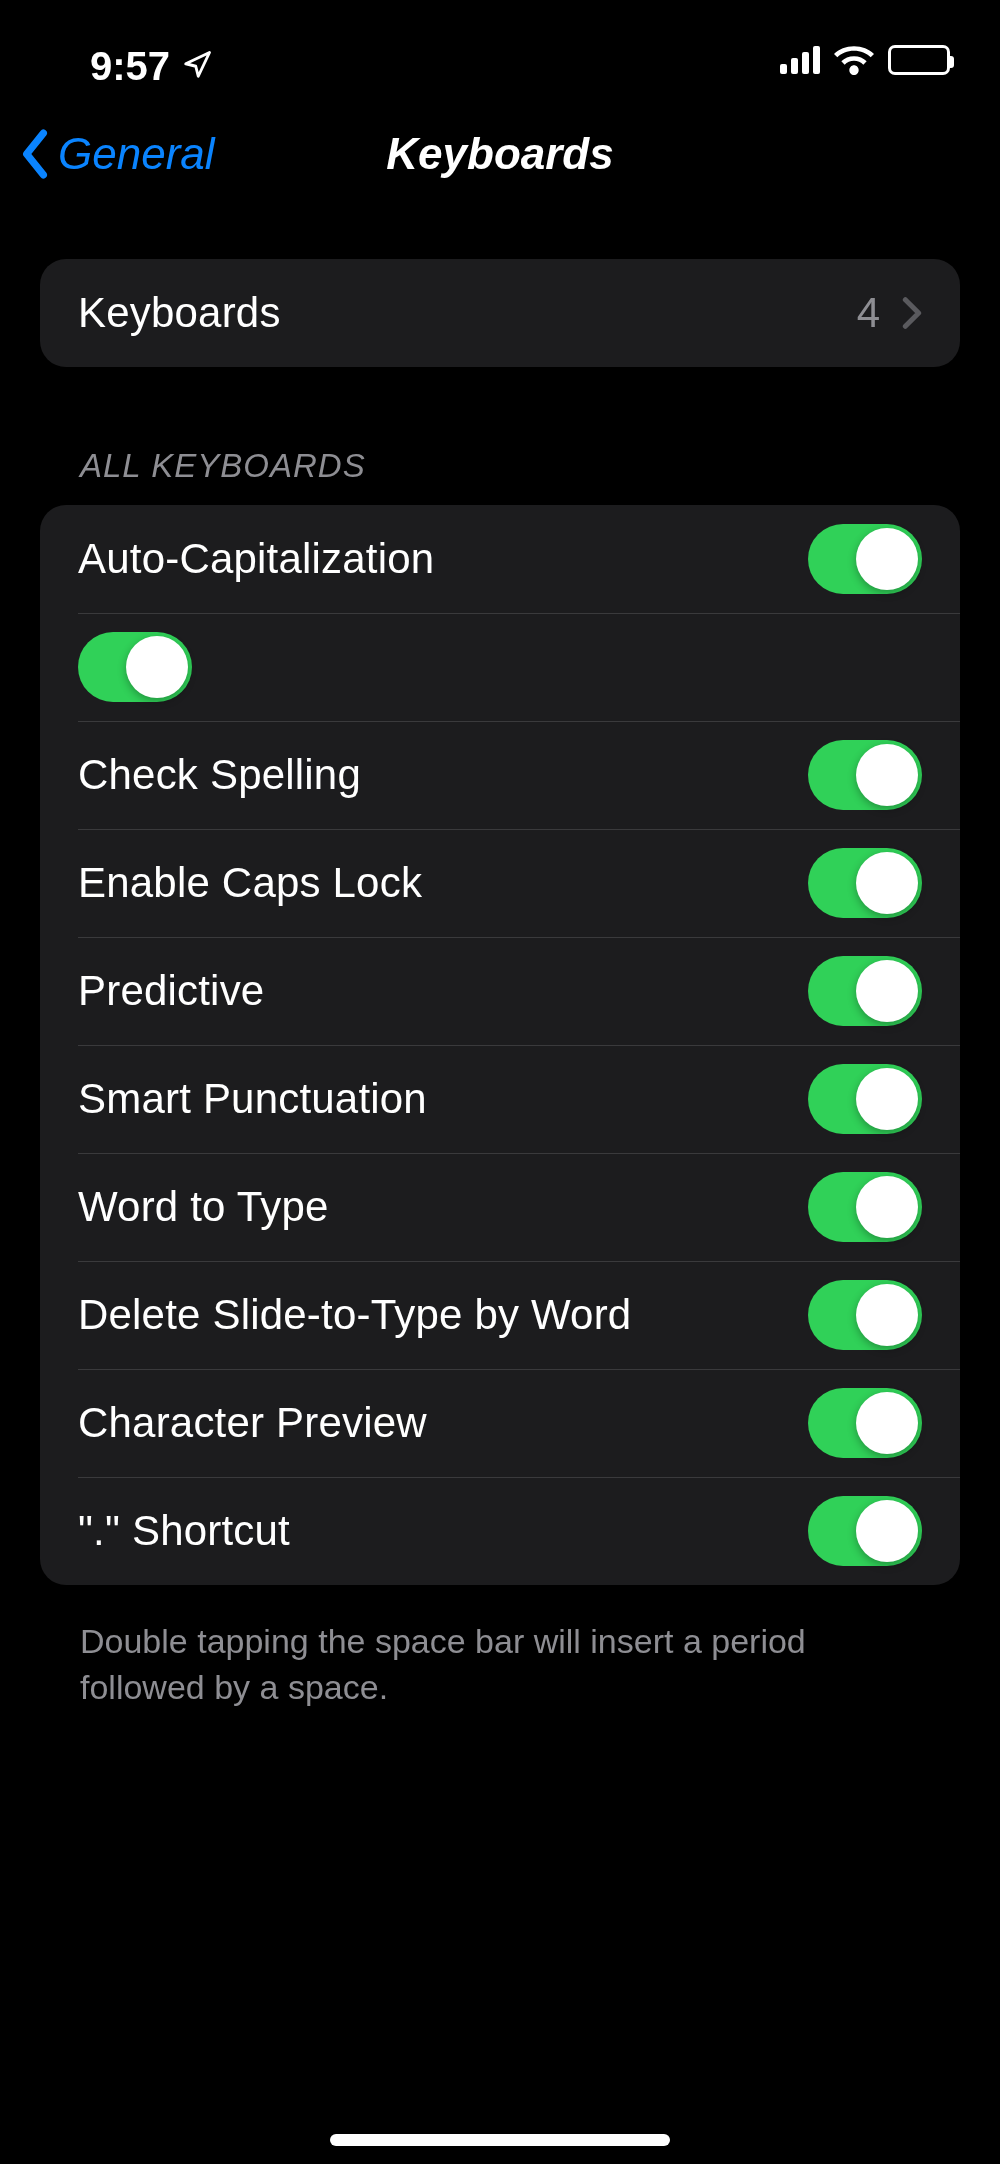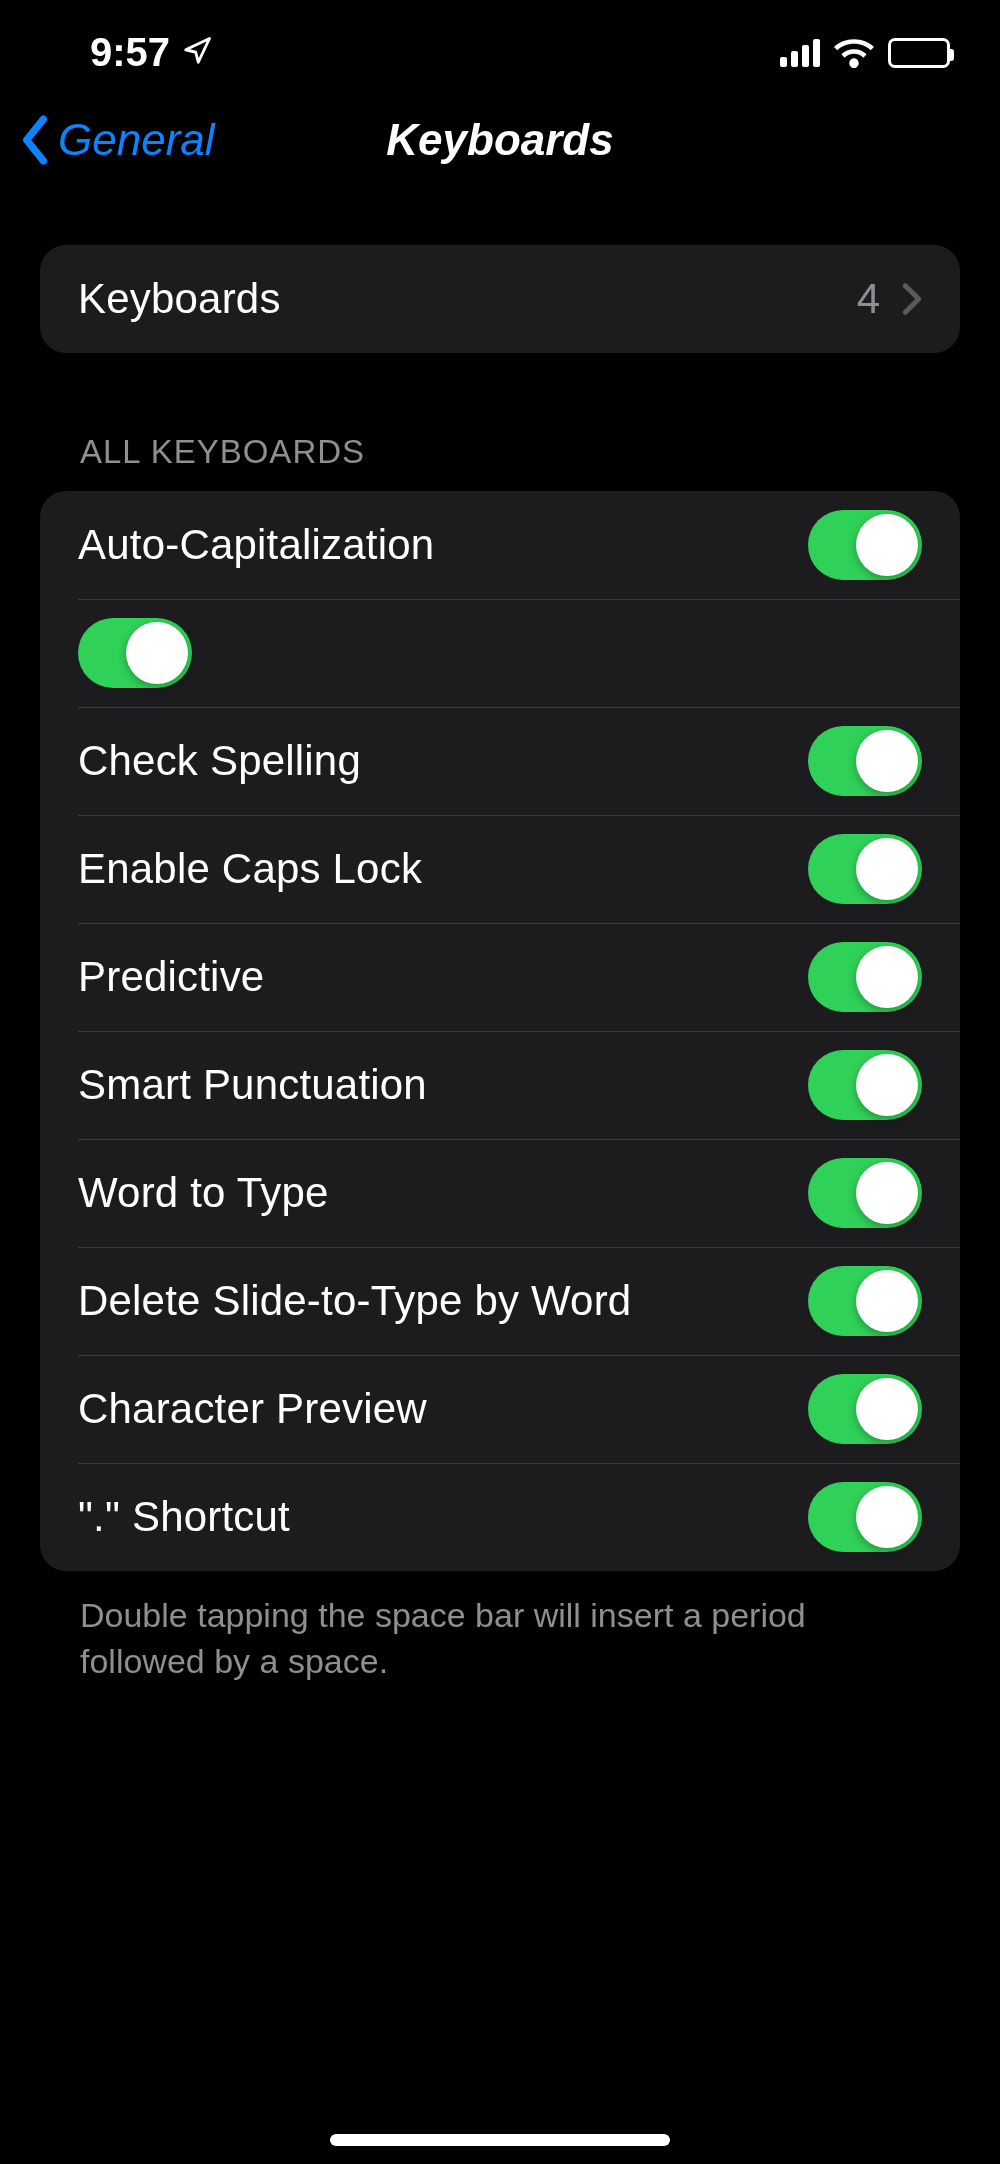--- a/index.html
+++ b/index.html
@@ -30,6 +30,7 @@
       display: flex;
       align-items: center;
       gap: 12px;
+      margin-top: 14px;
     }
     .status-right {
       display: flex;

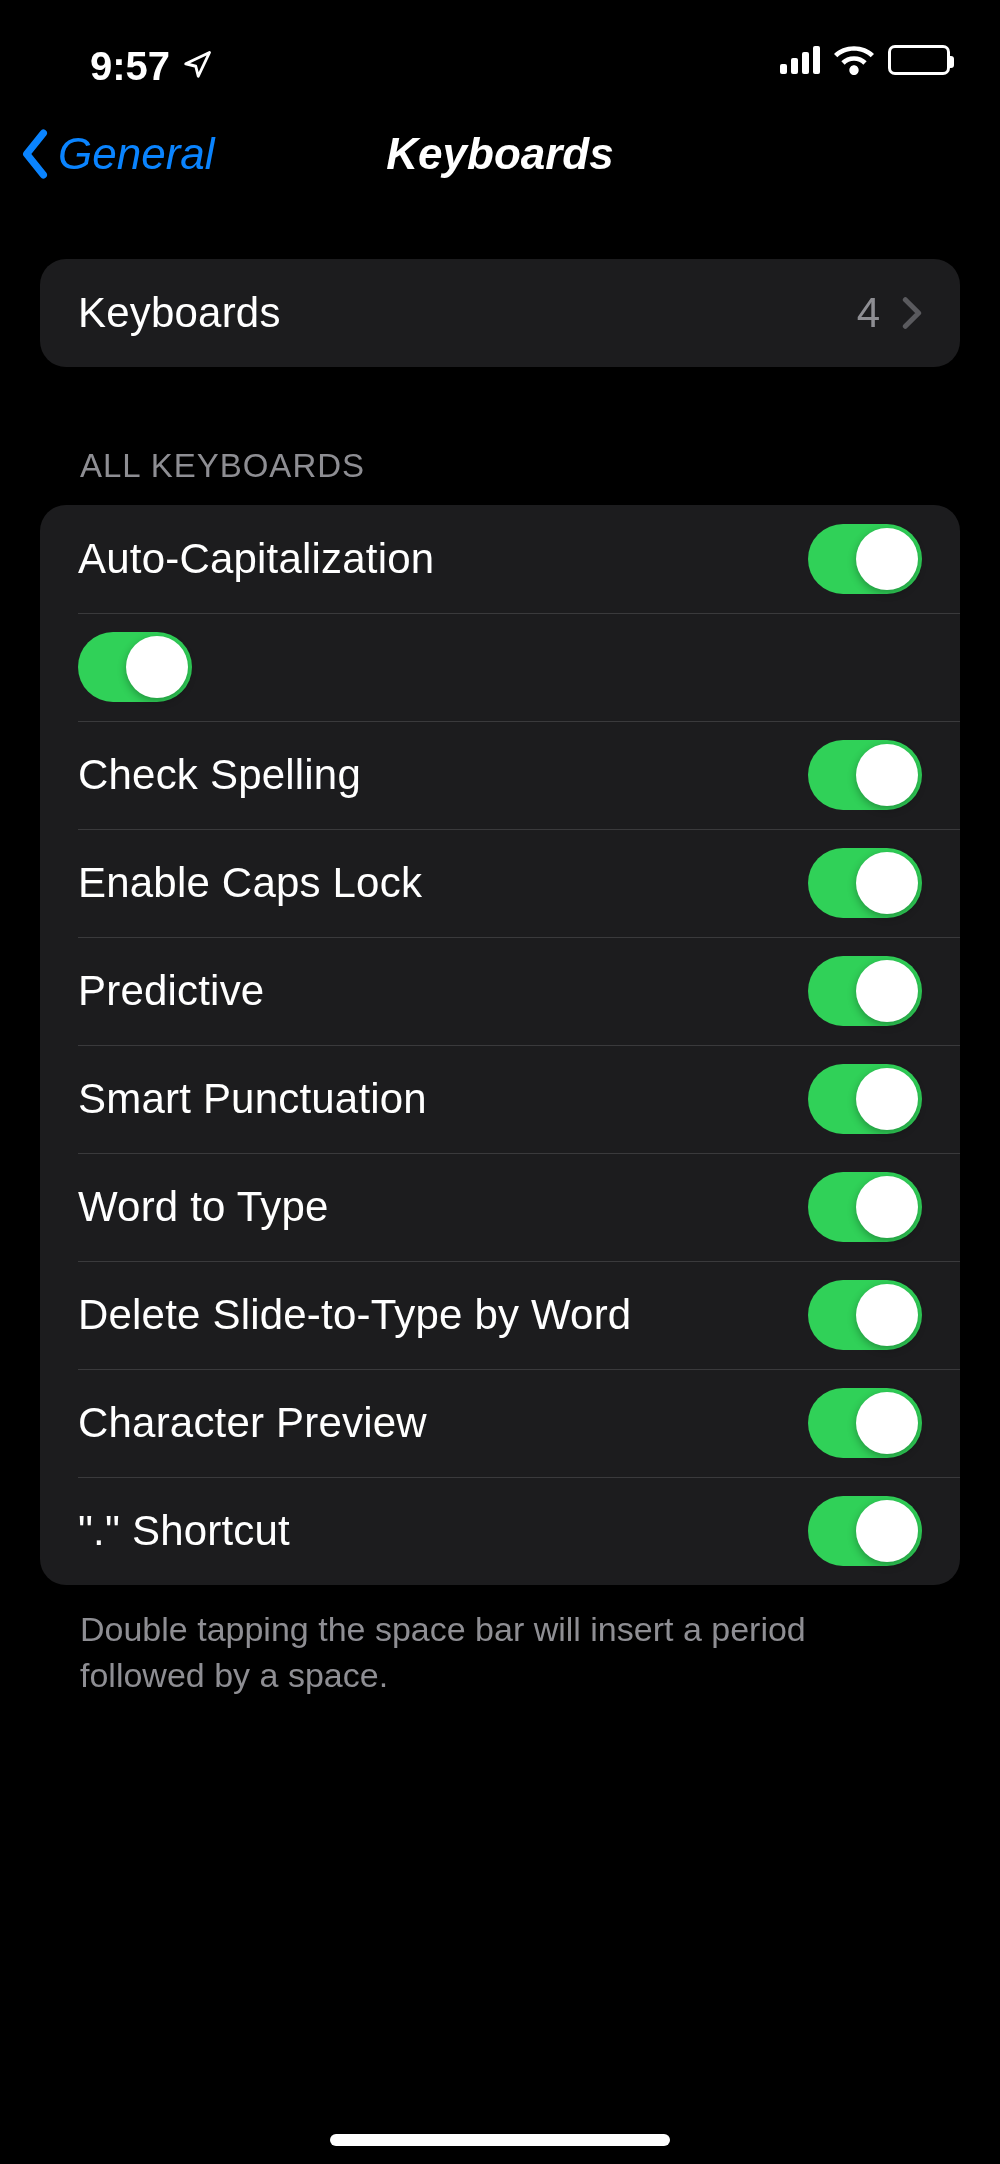--- a/index.html
+++ b/index.html
@@ -124,6 +124,7 @@
       letter-spacing: 1px;
       padding: 0 40px 20px 40px;
       text-transform: uppercase;
+      font-style: italic;
     }
     
     .section-footer {

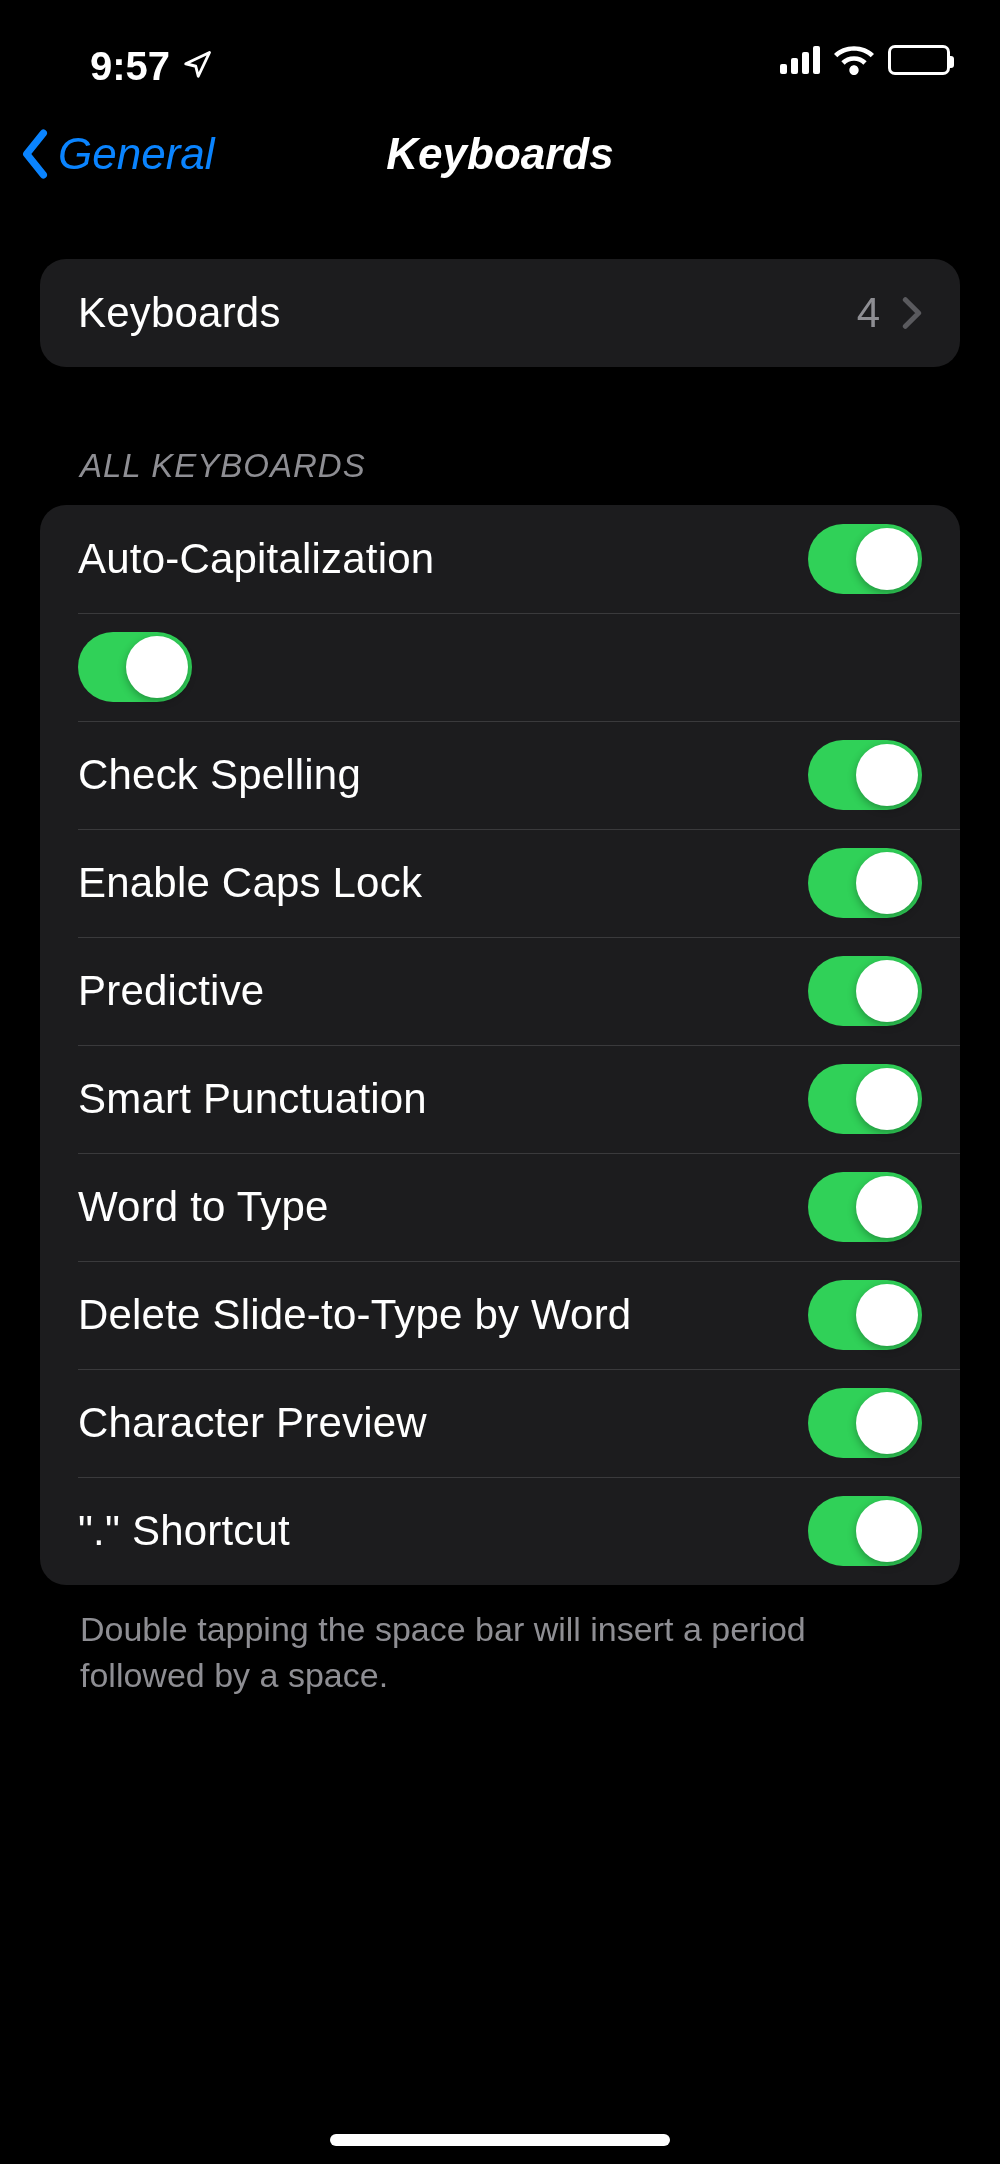--- a/index.html
+++ b/index.html
@@ -269,7 +269,7 @@
 
 
   <div class="section-header">ALL KEYBOARDS</div>
-  <div class="group" style="margin-bottom:0">
+  <div class="group" style="margin-bottom:12px">
     <div class="row">
       <span class="row-label">Auto-Capitalization</span>
       <span class="toggle on">

